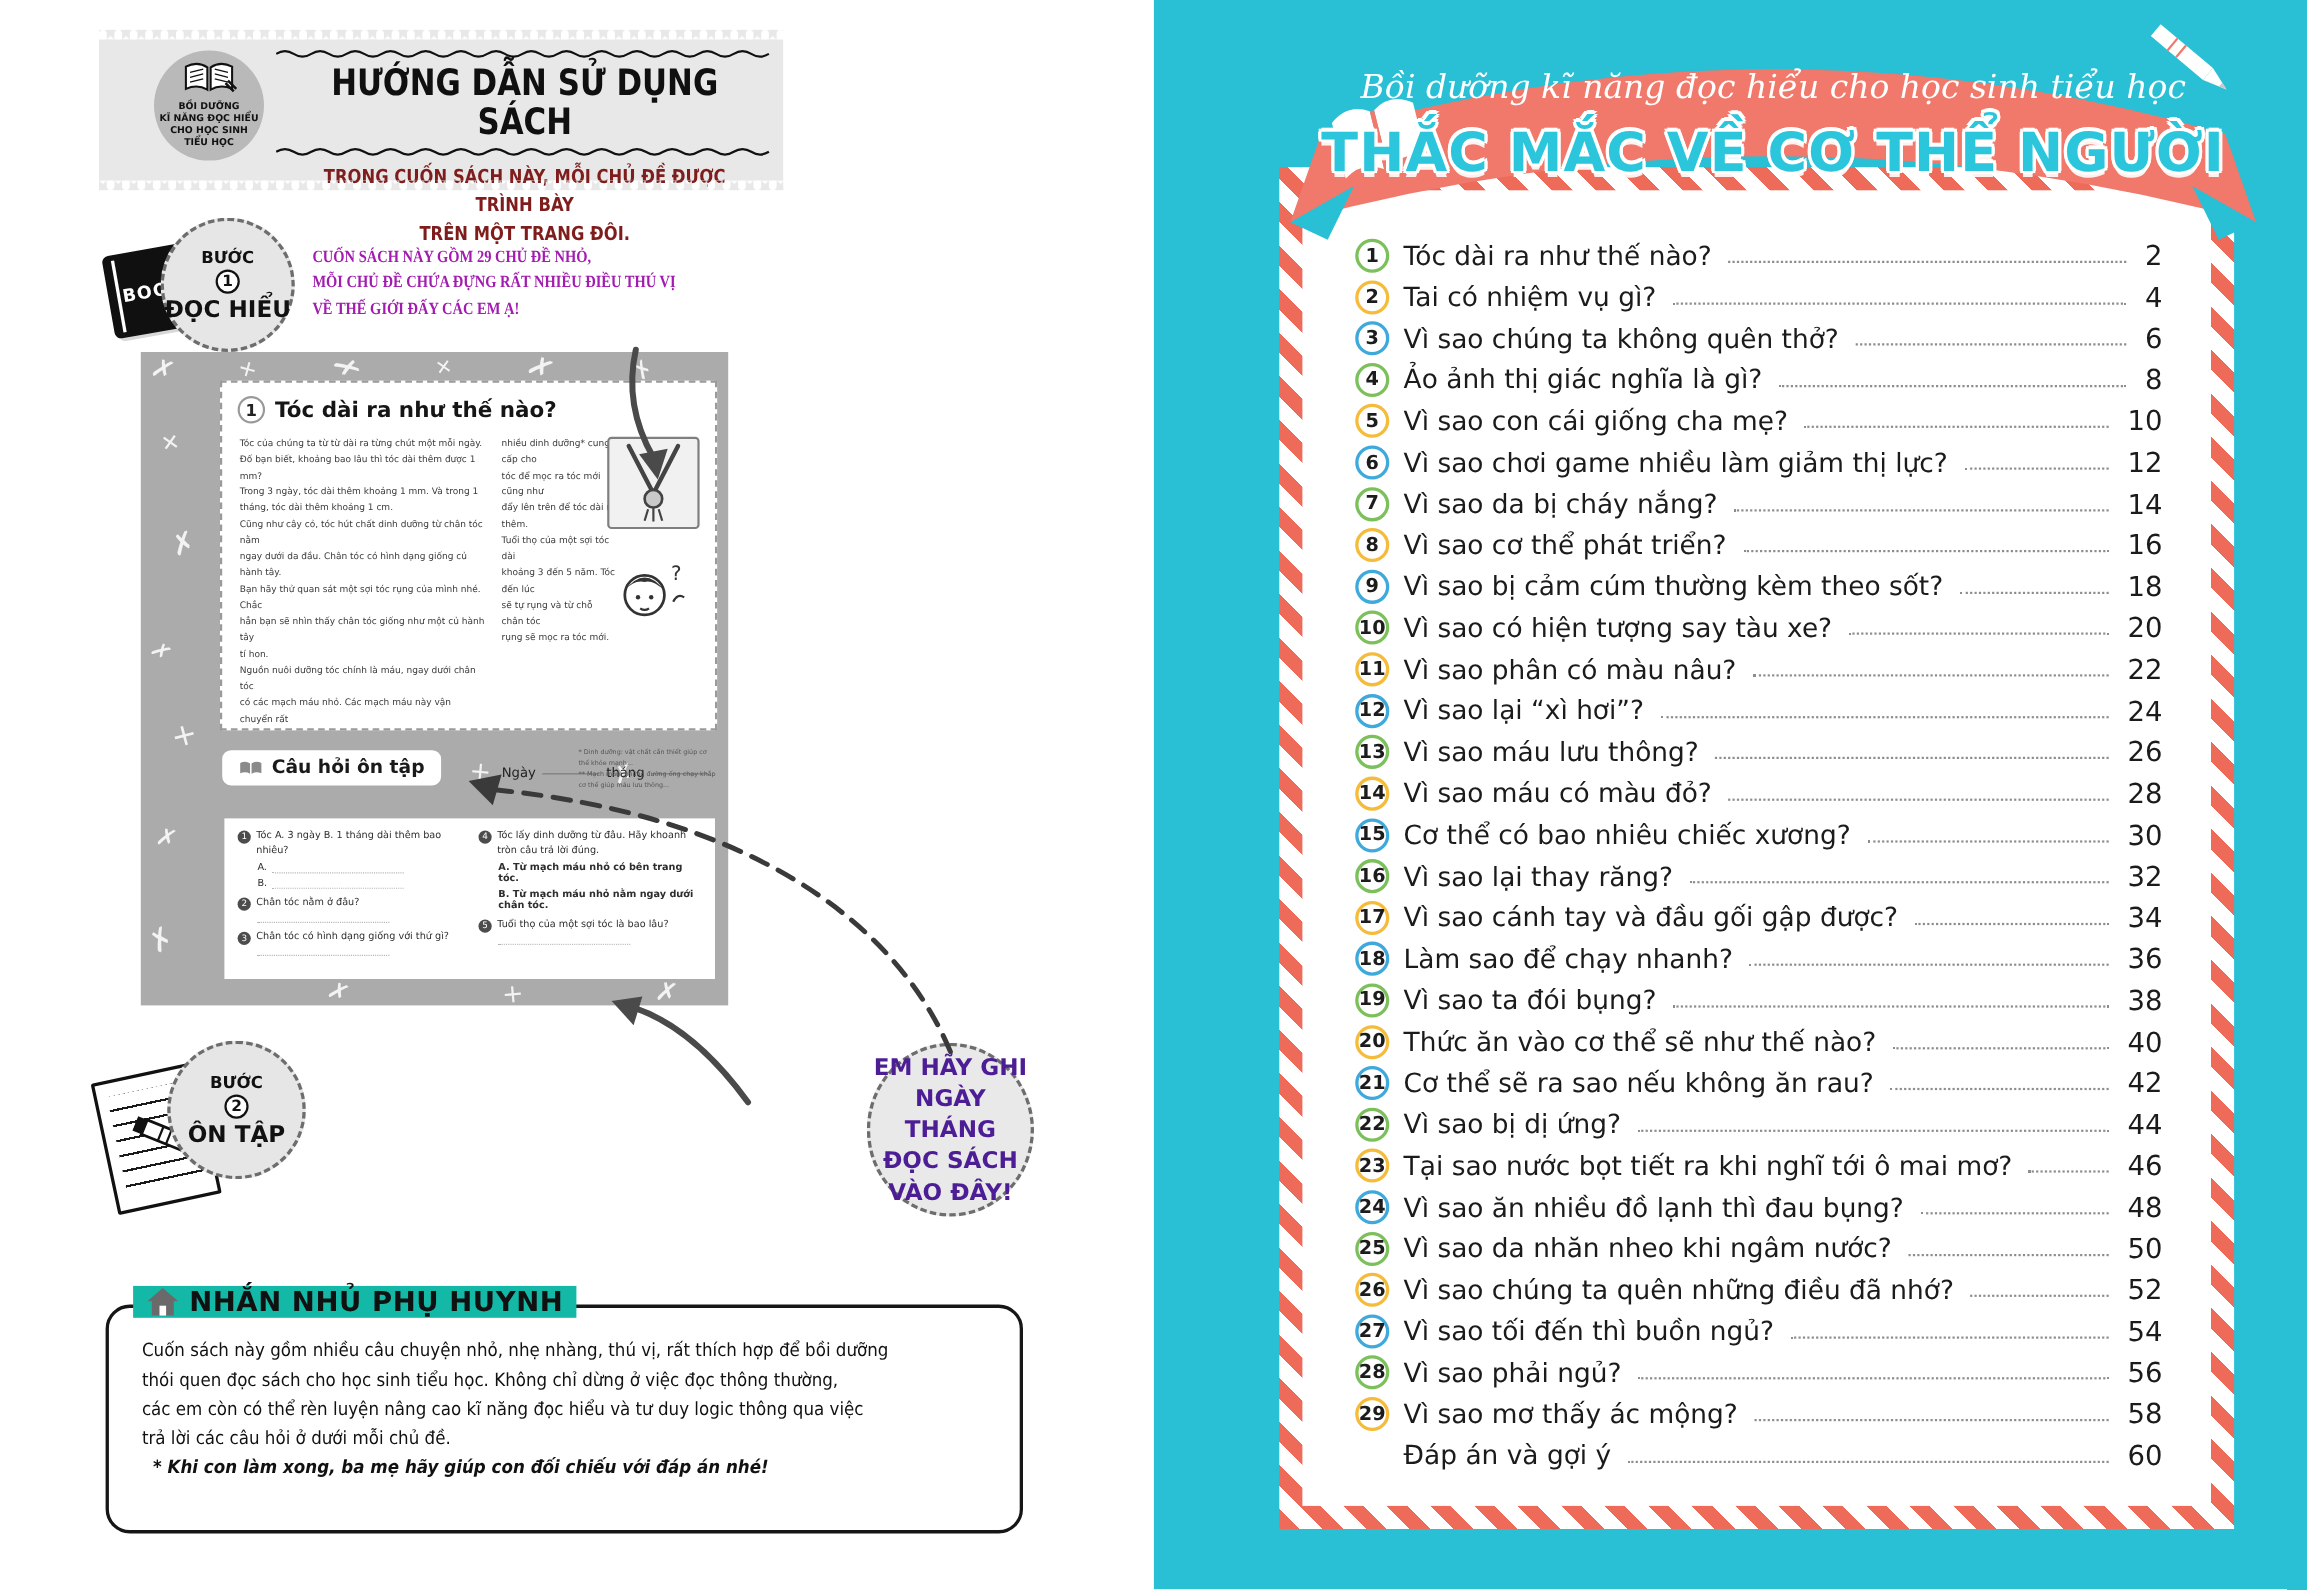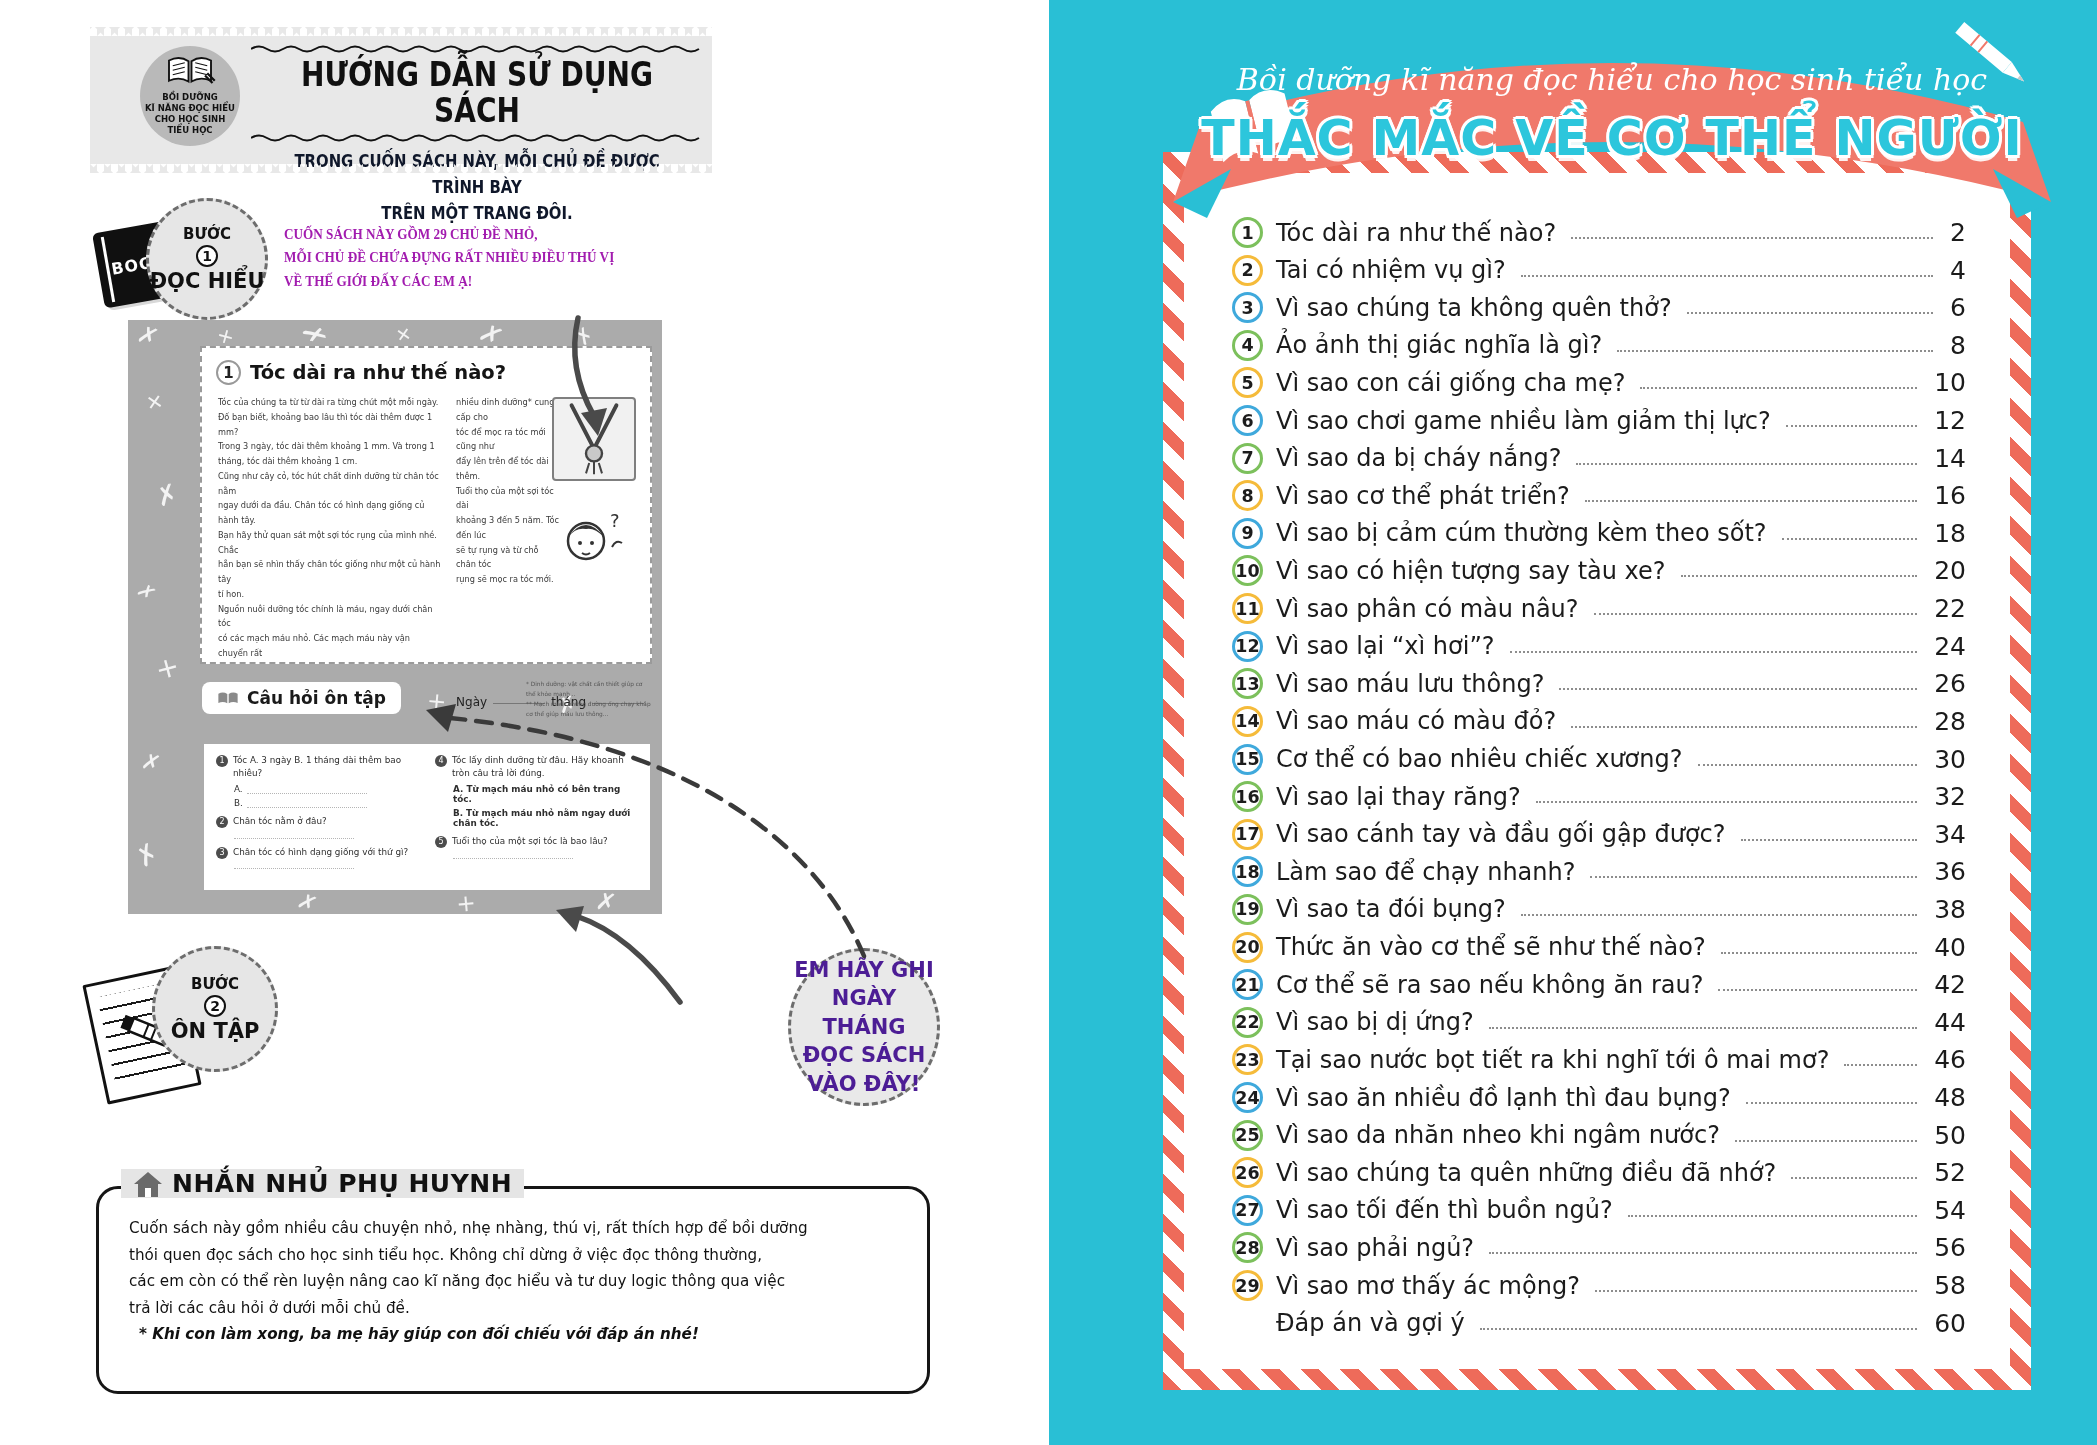--- a/index.html
+++ b/index.html
@@ -28,7 +28,7 @@
   .title-wrap { position:absolute; left:152px; top:8px; width:470px; text-align:center; }
   .wave { display:block; margin:0 auto; }
   .title-wrap h1 { font-size:33px; font-weight:800; letter-spacing:0; color:#101010; line-height:1.1; margin:3px 0; }
-  .subtitle { font-size:17.5px; font-weight:bold; color:#0f172a; line-height:1.5; margin-top:5px; }
+  .subtitle { font-size:17.5px; font-weight:bold; color:#7f1d1d; line-height:1.5; margin-top:5px; }
 
   .book-icon { position:absolute; left:98px; top:226px; width:82px; height:76px; background:#101010;
     border-radius:6px; transform:rotate(-10deg); display:flex; align-items:center; justify-content:center;

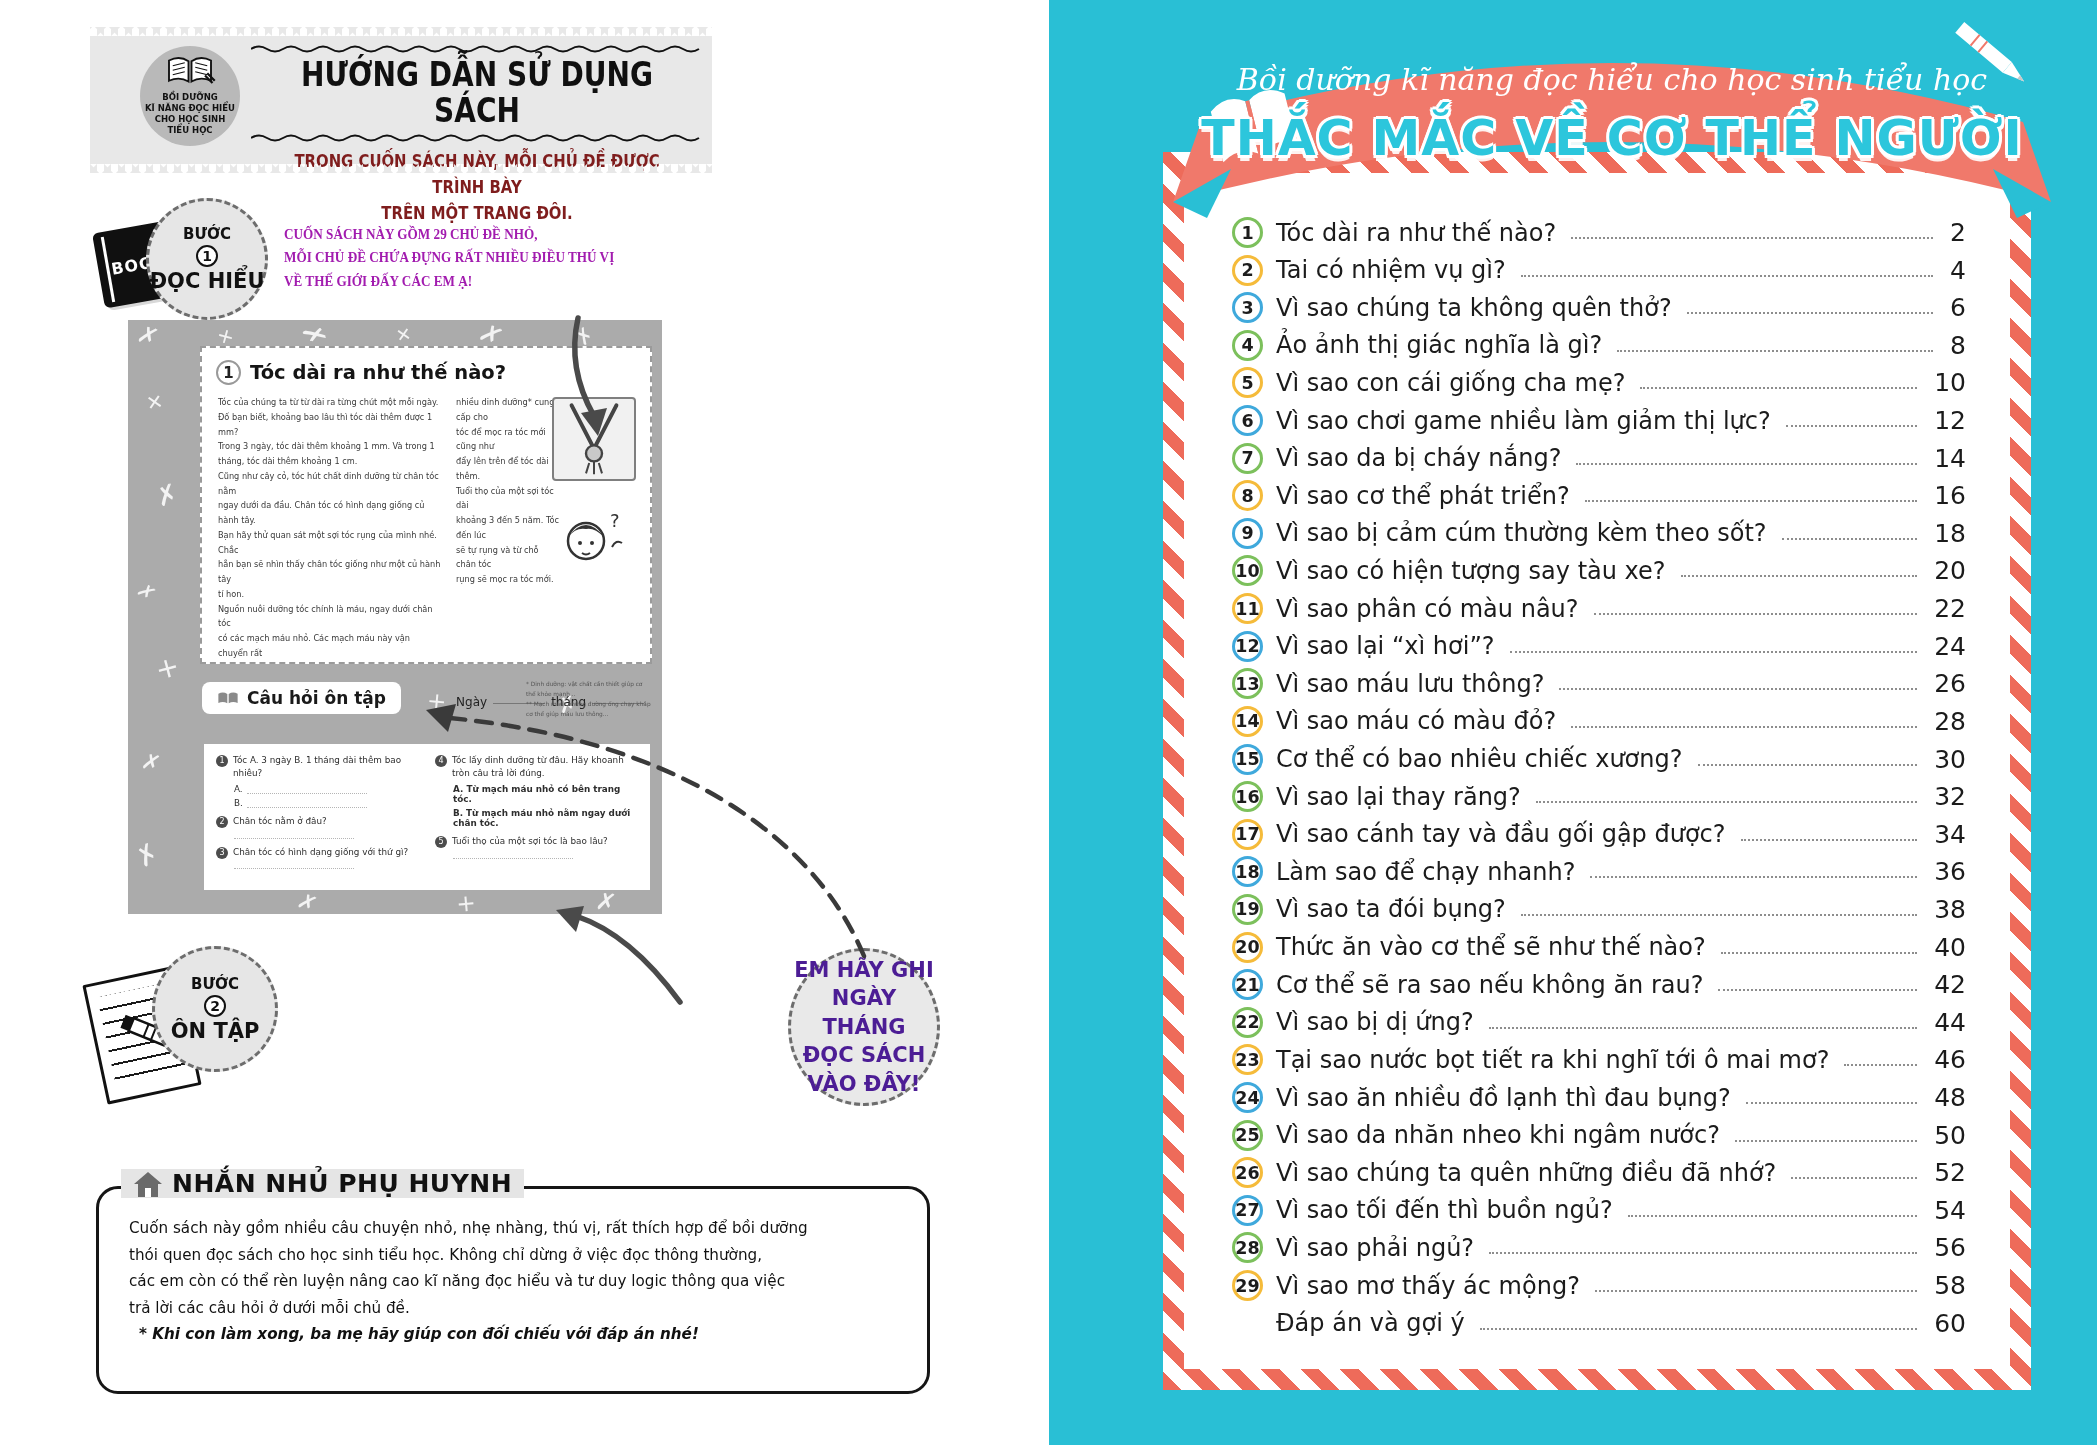--- a/index.html
+++ b/index.html
@@ -99,8 +99,8 @@
 
   .parent-box { position:absolute; left:96px; top:1186px; width:834px; height:208px;
     border:3px solid #161616; border-radius:22px; background:#fff; }
-  .pb-title { position:absolute; top:-20px; left:22px; background:#e5e5e5; padding:0 12px;
-    display:flex; align-items:flex-end; gap:9px; }
+  .pb-title { position:absolute; top:-20px; left:22px; background:#14b8a6; padding:0 12px;
+    display:flex; align-items:center; gap:9px; }
   .pb-title span { font-size:25px; font-weight:900; color:#111; letter-spacing:.5px; }
   .pb-body { margin:26px 30px 0; font-size:16.5px; line-height:1.62; color:#111; font-weight:500; width:820px; }
   .pb-note { margin:2px 40px 0; font-size:16.5px; font-weight:bold; font-style:italic; color:#111; width:820px; }

